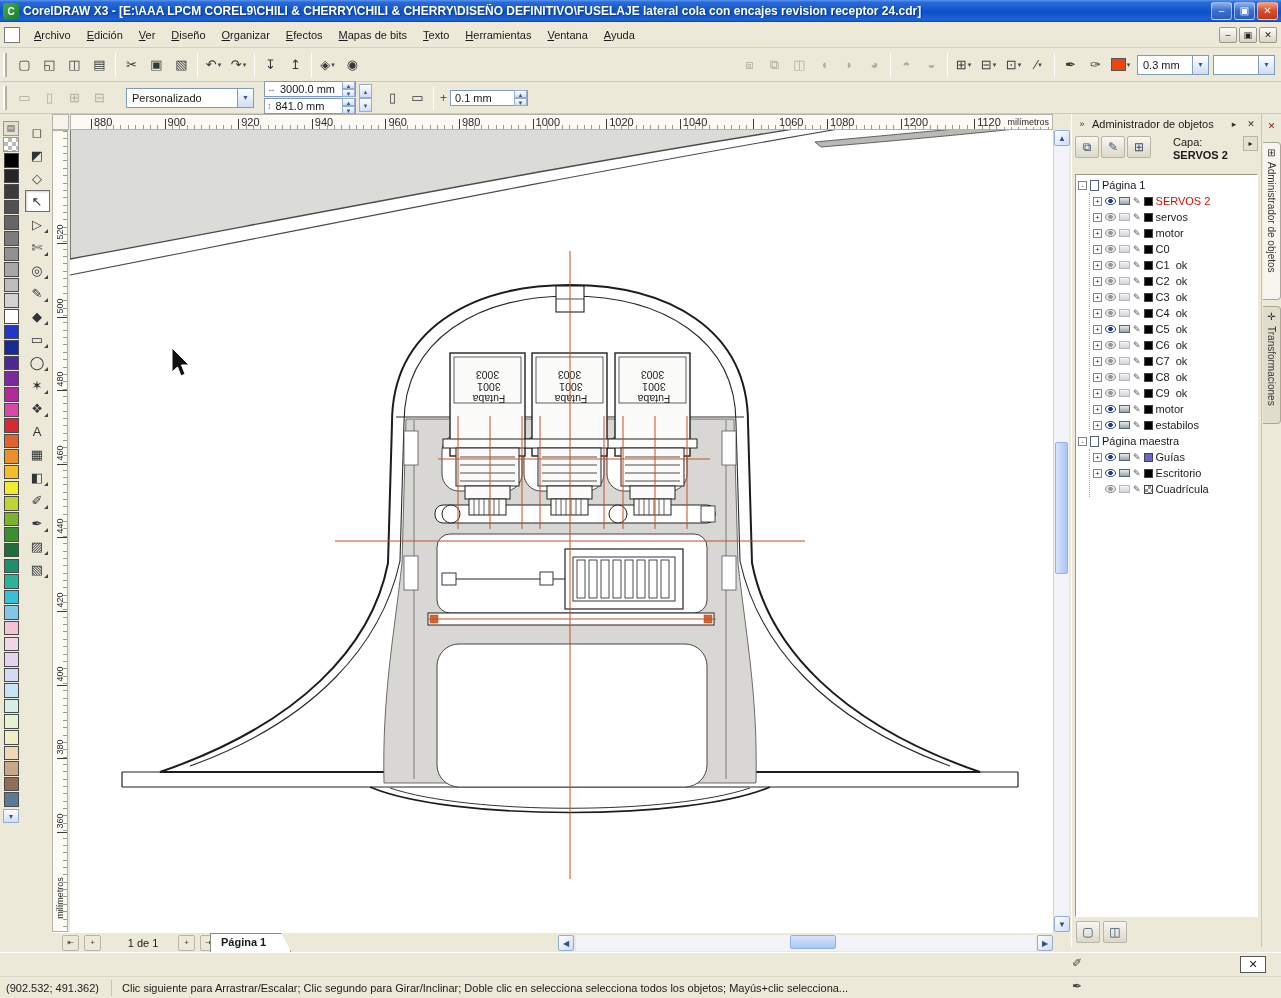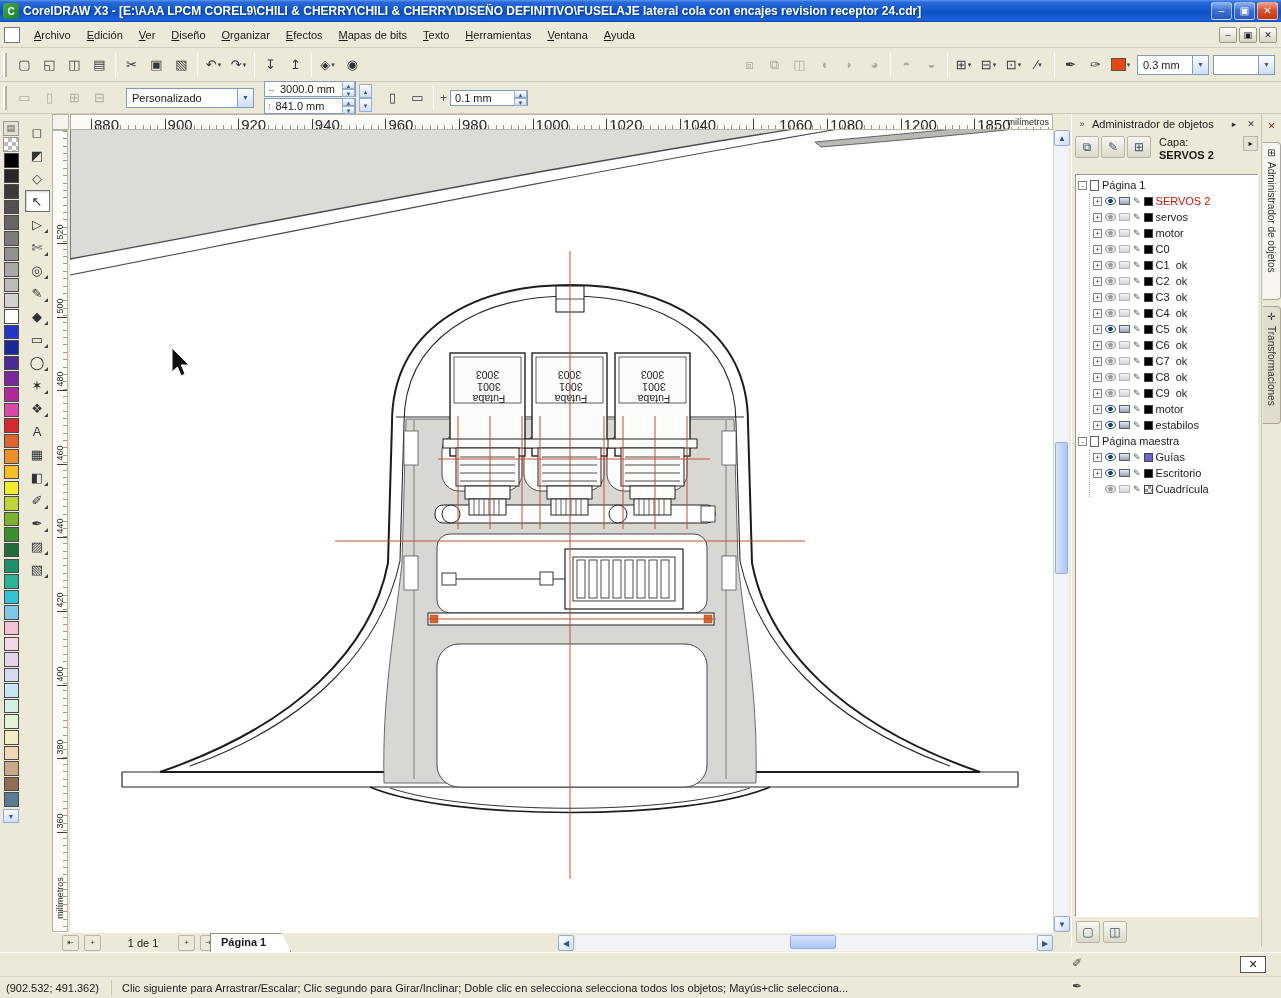--- a/index.html
+++ b/index.html
@@ -67,7 +67,7 @@
   #hruler { position:absolute; left:70px; top:114px; width:983px; height:16px; background:#fbfaf5; border:1px solid #b5b2a6; overflow:hidden;
     background-image:repeating-linear-gradient(90deg,#999 0 1px,transparent 1px 7.36px); background-size:963px 4px; background-position:20px 100%; background-repeat:no-repeat; }
   .htick { position:absolute; bottom:0; width:1px; height:10px; background:#3c3c3c; }
-  .hlab { position:absolute; top:1px; font-size:15px; color:#2a2a2a; }
+  .hlab { position:absolute; top:1px; font-size:11px; color:#2a2a2a; }
   #hruler-unit { position:absolute; right:3px; top:2px; font-size:9px; color:#2a2a2a; background:#fbfaf5; padding-left:3px; }
   #vruler { position:absolute; left:52px; top:130px; width:16px; height:802px; background:#fbfaf5; border:1px solid #b5b2a6; overflow:hidden;
     background-image:repeating-linear-gradient(180deg,#999 0 1px,transparent 1px 7.36px); background-size:4px 100%; background-position:100% 0; background-repeat:no-repeat; }

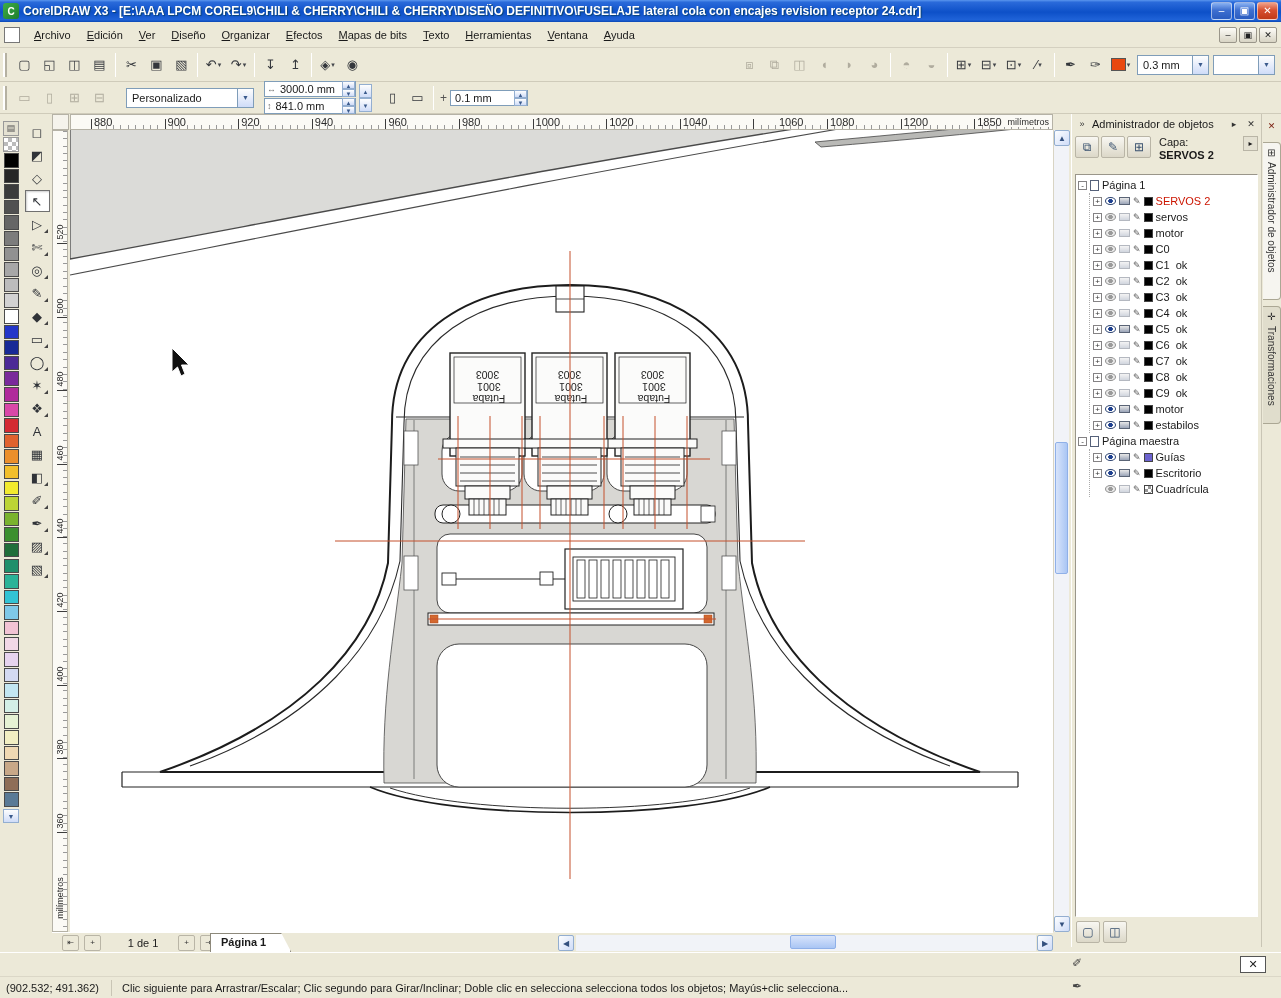--- a/index.html
+++ b/index.html
@@ -481,7 +481,7 @@
     <span class="htick" style="left: 829.6px;"></span>
     <span class="hlab" style="left: 832.6px;">1200</span>
     <span class="htick" style="left: 903.2px;"></span>
-    <span class="hlab" style="left: 906.2px;">1850</span>
+    <span class="hlab" style="left: 906.2px;">1120</span>
   </div>
 <div id="vruler">
   <span id="vruler-unit">milímetros</span>

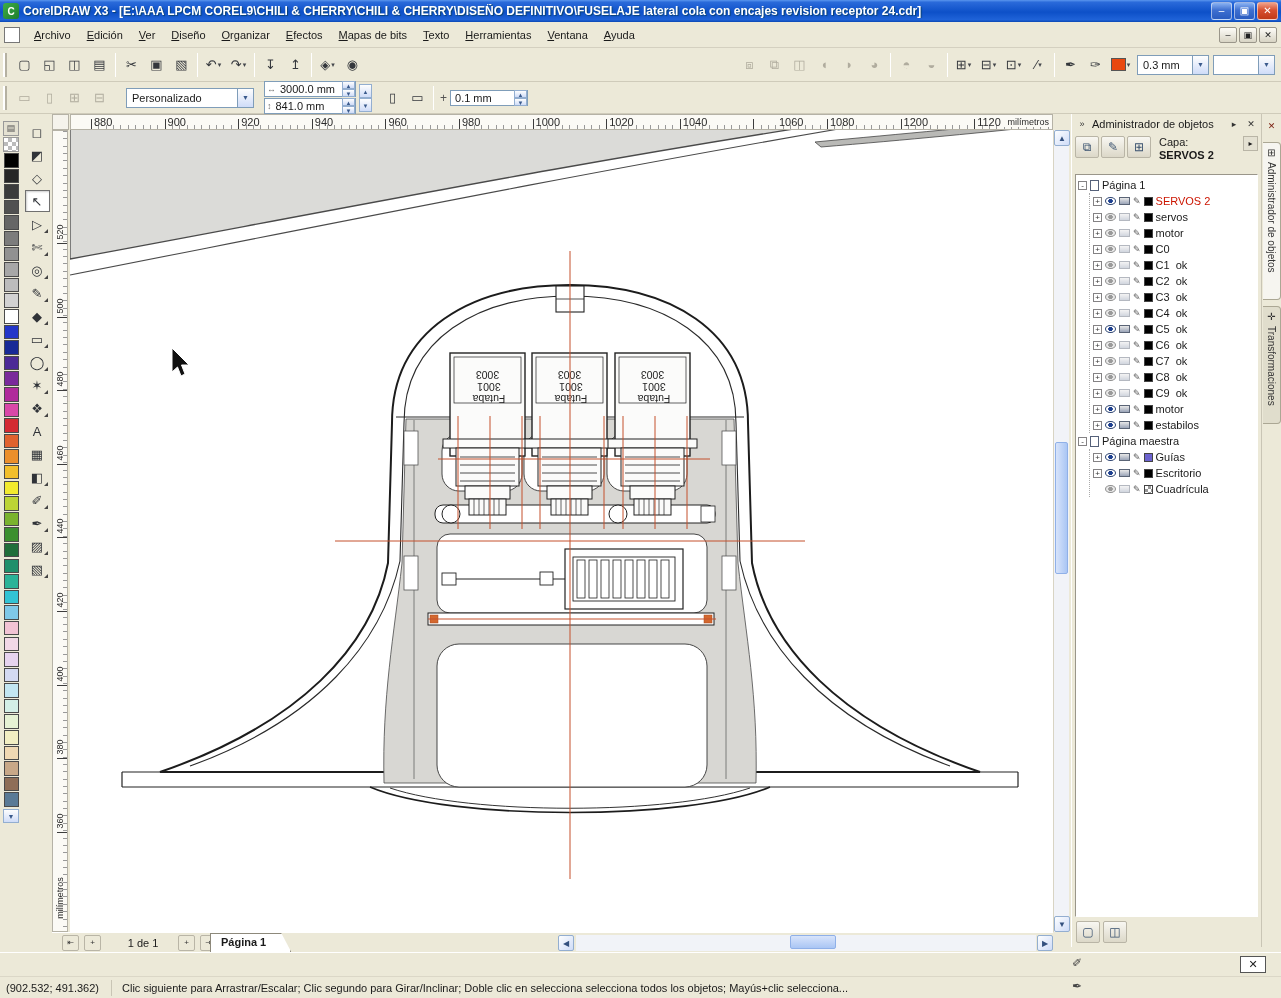--- a/index.html
+++ b/index.html
@@ -102,7 +102,7 @@
   #docker-layerbar { height:38px; display:flex; align-items:flex-start; padding:2px 3px; gap:2px; }
   .dkt-btn { width:24px; height:22px; border:1px solid #b9b5a6; border-radius:2px; background:linear-gradient(#f8f7f2,#dcd8c8);
     display:flex; align-items:center; justify-content:center; font-size:12px; color:#38506e; }
-  #capa-block { margin-left:6px; line-height:13px; }
+  #capa-block { margin-left:20px; line-height:13px; }
   #capa-name { font-weight:bold; }
   #docker-nav { margin-left:auto; width:15px; height:15px; border:1px solid #b9b5a6; background:#e4e1d2; font-size:8px; text-align:center; line-height:13px; }
   #layer-tree { position:absolute; left:3px; top:60px; right:3px; bottom:30px; background:#fff; border:1px solid #9a968a; border-right-color:#fff; border-bottom-color:#fff; overflow:hidden; padding:2px 0 0 2px; }

